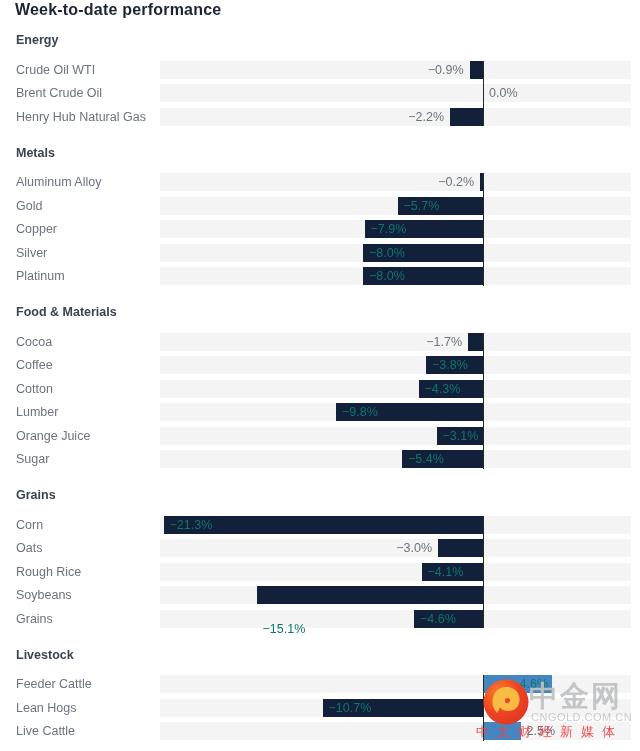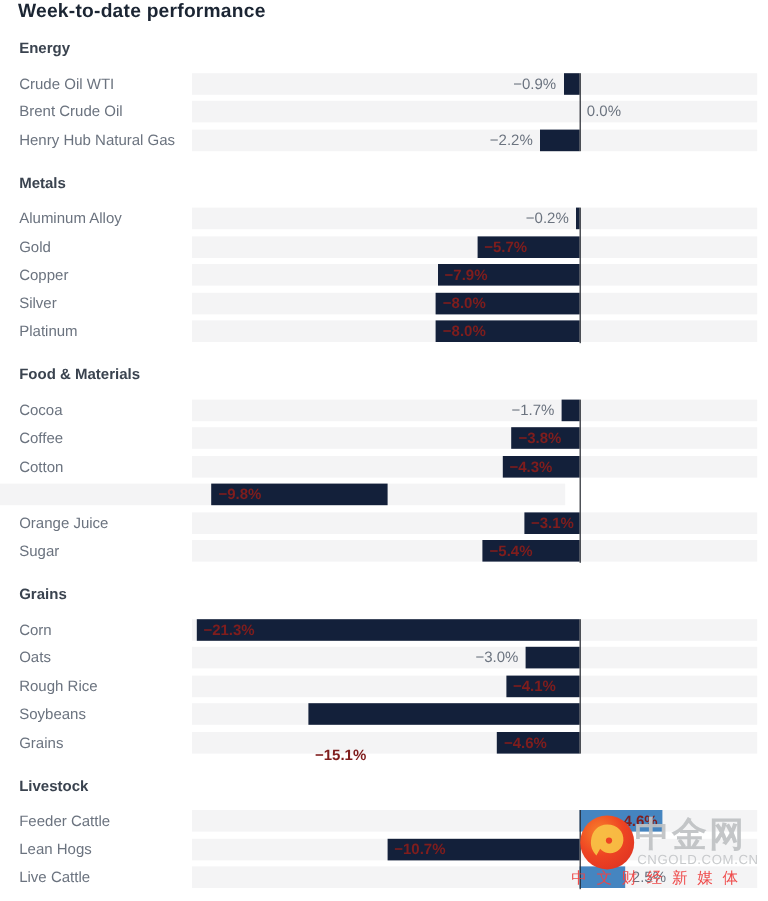--- a/index.html
+++ b/index.html
@@ -38,7 +38,7 @@
     position:absolute; top:50%; transform:translateY(-50%);
     font-size:12.5px; white-space:nowrap; z-index:2; line-height:14px;
   }
-  .val.inside { color:#7f1d1d;font-weight:bold; }
+  .val.inside { color:#0f766e; }
   .val.outside { color:#6b737f; }
   
   .wm { position:absolute; z-index:10; pointer-events:none; }

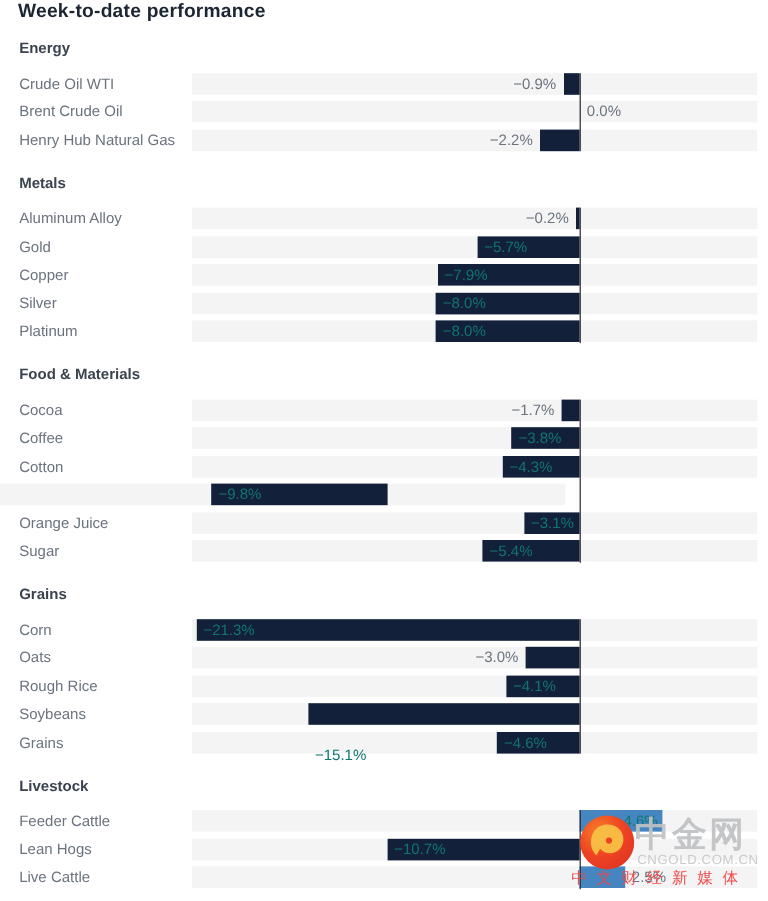--- a/index.html
+++ b/index.html
@@ -161,6 +161,7 @@
           </div>
         </div>
         <div class="row">
+          <div class="row-label">Lumber</div>
           <div class="track">
             <div class="bar" style="width: 147px; left: 176px;"></div>
             <span class="val inside" style="left: 182px;">−9.8%</span>

